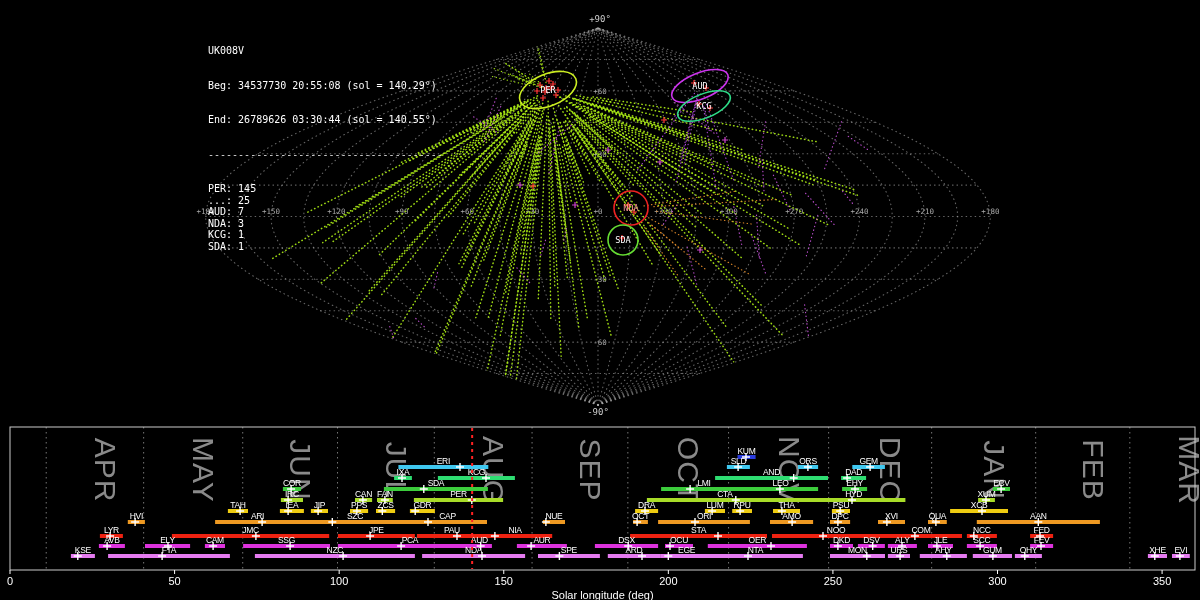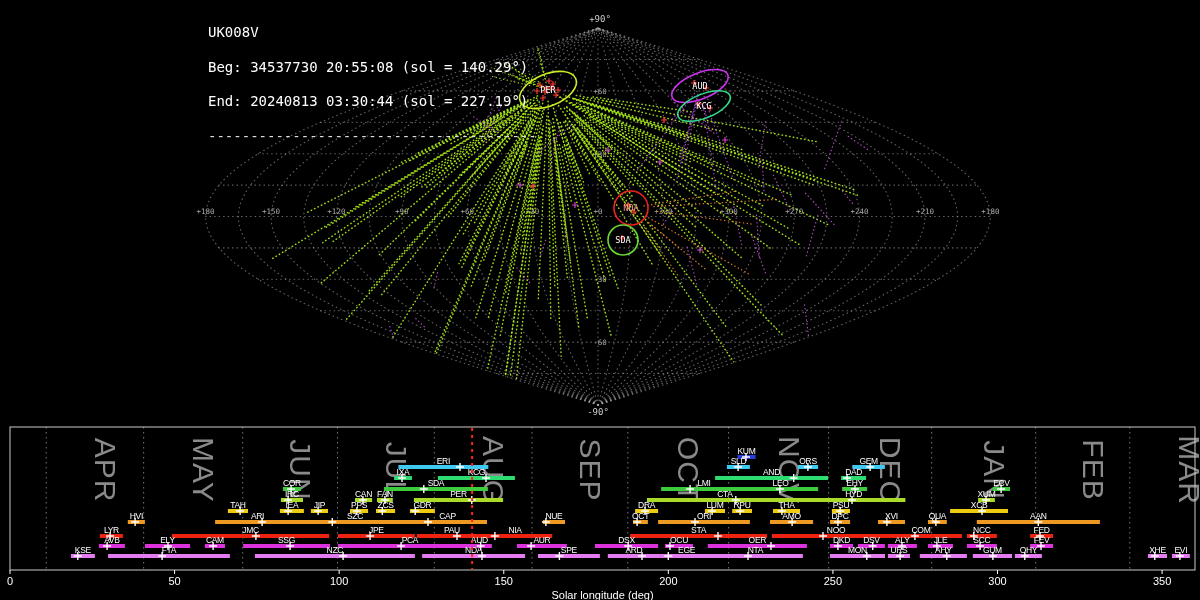--- a/index.html
+++ b/index.html
@@ -6,7 +6,7 @@
   #stage{position:relative;width:1200px;height:600px;background:#000;overflow:hidden;
          font-family:"DejaVu Sans Mono",monospace;}
   #scene{position:absolute;left:0;top:0;}
-  #info-panel{position:absolute;left:208px;top:4px;color:#fff;font-size:14px;
+  #info-panel{position:absolute;left:208px;top:22px;color:#fff;font-size:10px;
               line-height:11.5px;white-space:pre;z-index:5;}
   #info-panel .sep{color:#ddd;}
 </style>

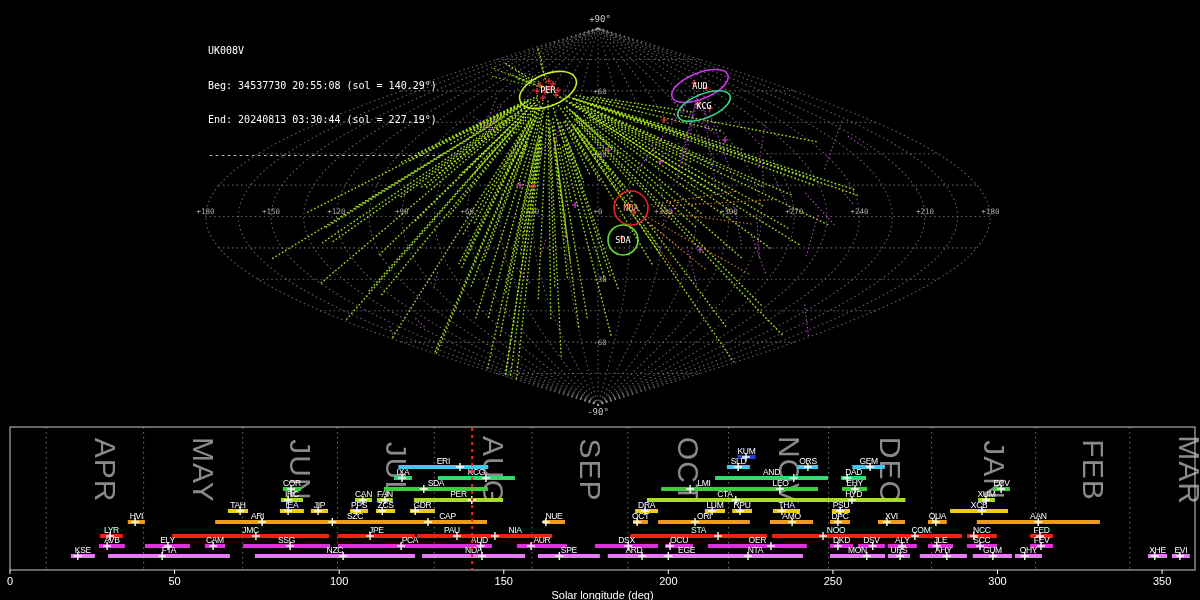--- a/index.html
+++ b/index.html
@@ -17,7 +17,7 @@
 <div id="info-panel">
   <div>UK008V</div>
   <div>Beg: 34537730 20:55:08 (sol = 140.29°)</div>
-  <div>End: 20240813 03:30:44 (sol = 227.19°)</div>
+  <div>End: 26789626 03:30:44 (sol = 140.55°)</div>
   <div class="sep">---------------------------------------</div>
 </div>
 

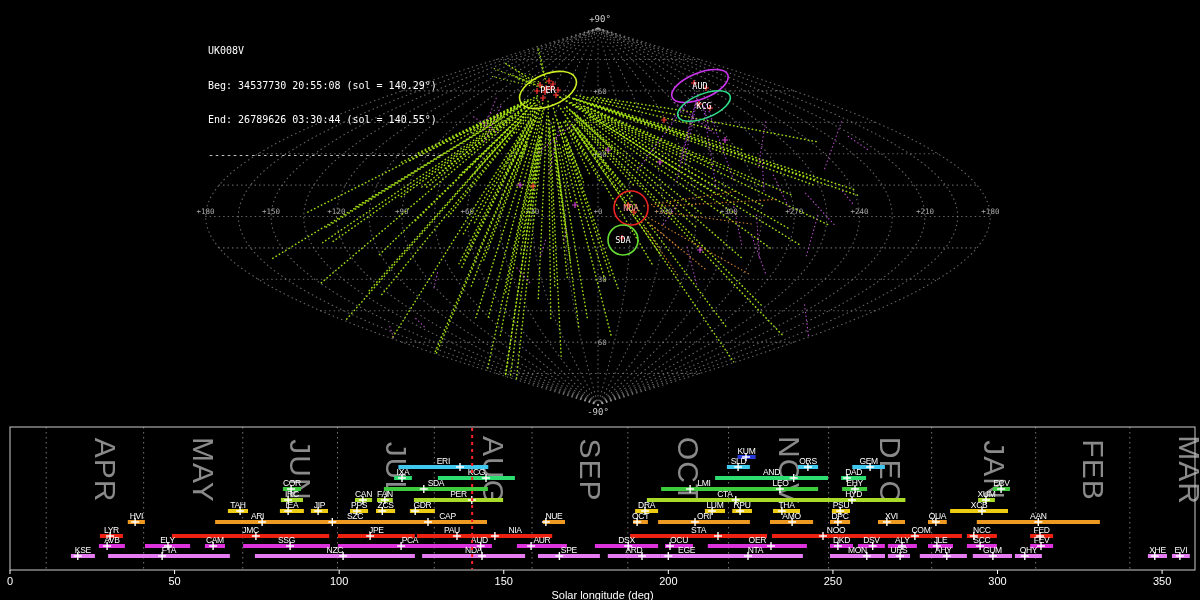--- a/index.html
+++ b/index.html
@@ -19,6 +19,7 @@
   <div>Beg: 34537730 20:55:08 (sol = 140.29°)</div>
   <div>End: 26789626 03:30:44 (sol = 140.55°)</div>
   <div class="sep">---------------------------------------</div>
+  <div id="counts"><div>PER: 145</div><div>...: 25</div><div>AUD: 7</div><div>NDA: 3</div><div>KCG: 1</div><div>SDA: 1</div></div>
 </div>
 
 <svg id="scene" width="1200" height="600" viewBox="0 0 1200 600">

